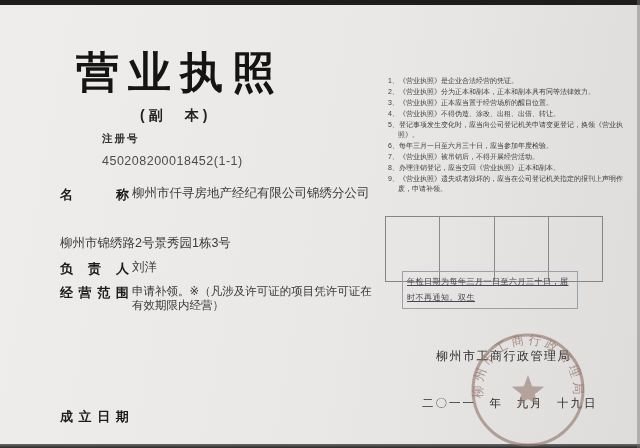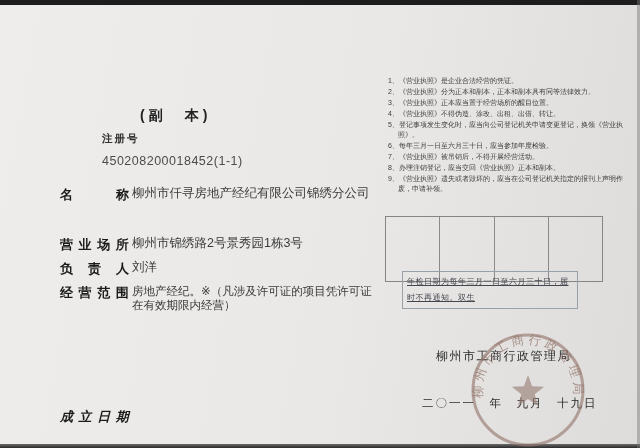--- a/index.html
+++ b/index.html
@@ -86,6 +86,7 @@
   <div class="edge-bottom"></div>
   <div class="edge-right"></div>
 
+  <div class="license-title">营业执照</div>
   <div class="license-subtitle">(副　本)</div>
 
   <div class="regno-row">

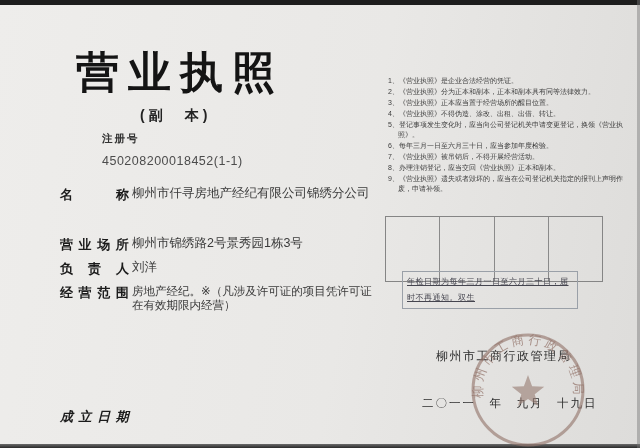--- a/index.html
+++ b/index.html
@@ -99,7 +99,6 @@
     <span class="field-value">柳州市仟寻房地产经纪有限公司锦绣分公司</span>
   </div>
   <div class="field-row row-premises">
-    <span class="field-label">营 业 场 所</span>
     <span class="field-value">柳州市锦绣路2号景秀园1栋3号</span>
   </div>
   <div class="field-row row-person">

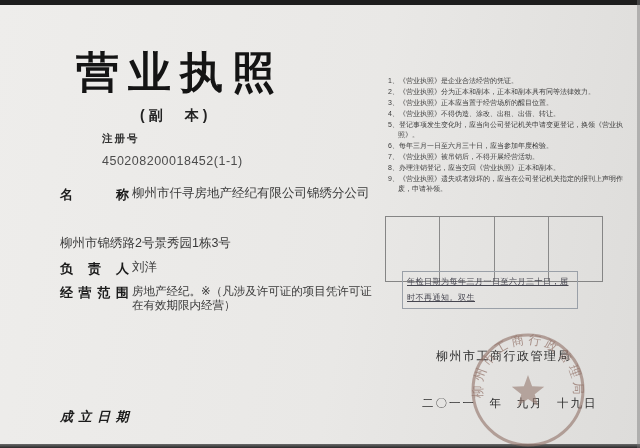--- a/index.html
+++ b/index.html
@@ -107,7 +107,7 @@
   </div>
   <div class="field-row row-scope">
     <span class="field-label">经 营 范 围</span>
-    <span class="field-value">房地产经纪。※（凡涉及许可证的项目凭许可证在有效期限内经营）</span>
+    <span class="field-value">申请补领。※（凡涉及许可证的项目凭许可证在有效期限内经营）</span>
   </div>
   <div class="field-row row-established">
     <span class="field-label">成 立 日 期</span>

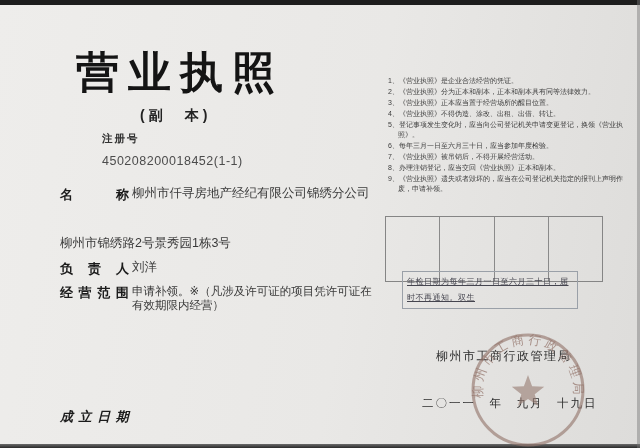--- a/index.html
+++ b/index.html
@@ -39,7 +39,7 @@
   .row-premises    { top:236px; } .row-premises .field-value { width:250px; }
   .row-person      { top:260px; }
   .row-scope       { top:284px; } .row-scope .field-value { width:250px; font-size:11.5px; line-height:14px; }
-  .row-established { top:408px;font-style:italic; } .row-established .field-value { font-size:12.5px; padding-top:1px; }
+  .row-established { top:408px; } .row-established .field-value { font-size:12.5px; padding-top:1px; }
 
   
   .notice-heading {

